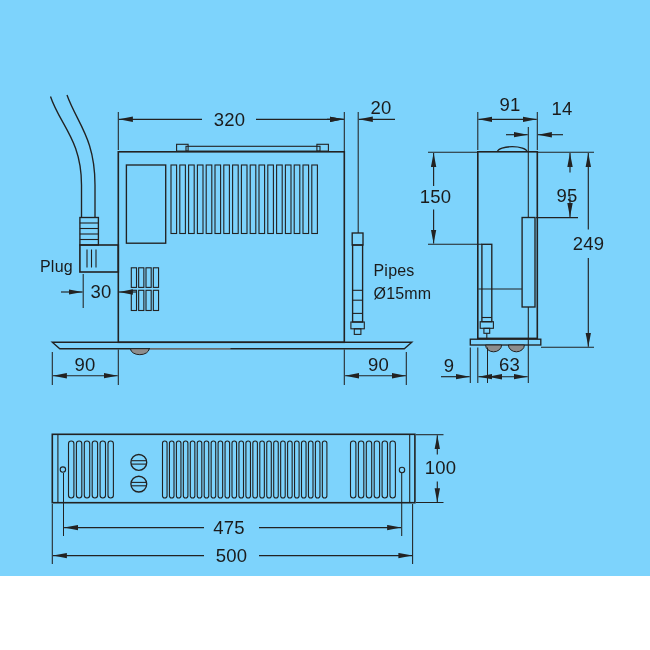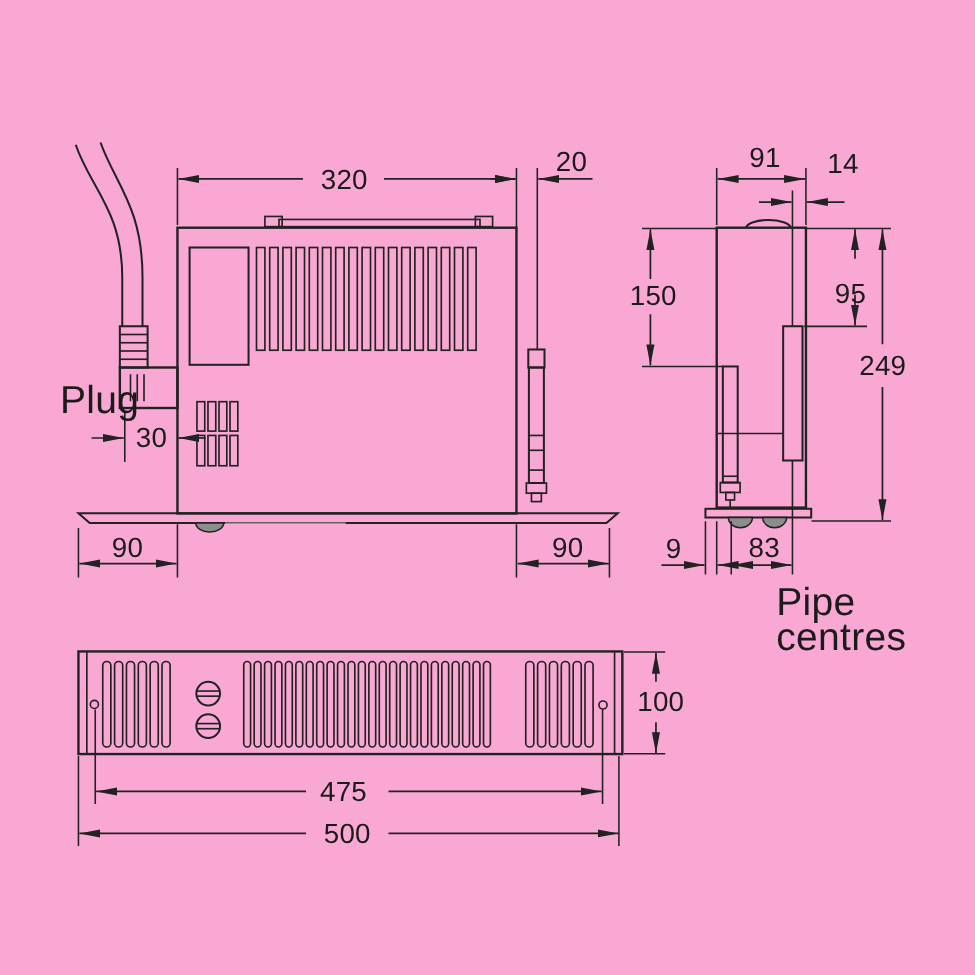--- a/index.html
+++ b/index.html
@@ -3,7 +3,7 @@
 <meta charset="utf-8">
 <style>
   html,body{margin:0;padding:0;background:#ffffff;}
-  .stage{position:relative;width:650px;height:650px;background:#f9a8d4;
+  .stage{position:relative;width:650px;height:576px;background:#7dd3fc;
          font-family:"Liberation Sans",sans-serif;overflow:hidden;}
   .stage svg{position:absolute;left:0;top:0;}
   .t{position:absolute;transform:translate(-50%,-50%);font-size:18.5px;color:#1b1b1b;

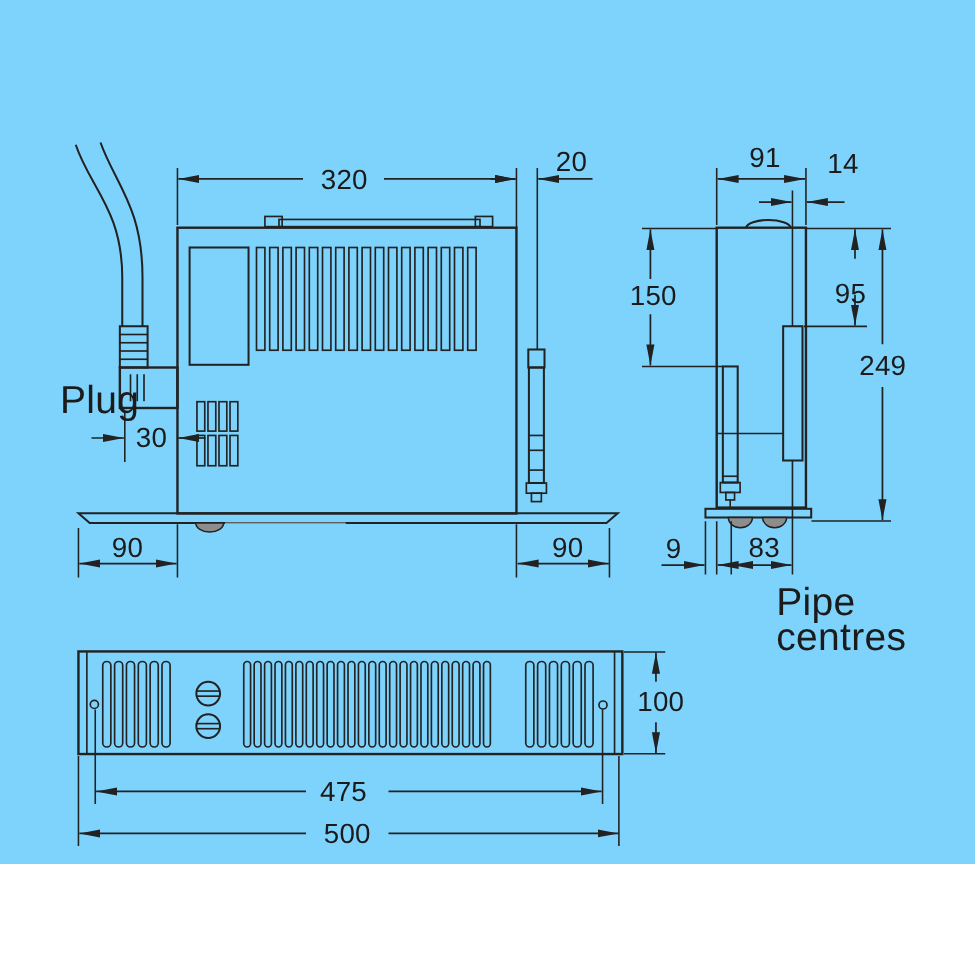--- a/index.html
+++ b/index.html
@@ -8,7 +8,7 @@
   .stage svg{position:absolute;left:0;top:0;}
   .t{position:absolute;transform:translate(-50%,-50%);font-size:18.5px;color:#1b1b1b;
      white-space:pre-line;letter-spacing:.2px;line-height:20px;}
-  .lbl{transform:none;font-size:26px;line-height:23px;}
+  .lbl{transform:none;font-size:16px;line-height:23px;}
   .out{fill:none;stroke:#222;stroke-width:1.6px;}
   .med{fill:none;stroke:#222;stroke-width:1.35px;}
   .thin{fill:none;stroke:#222;stroke-width:1.1px;}

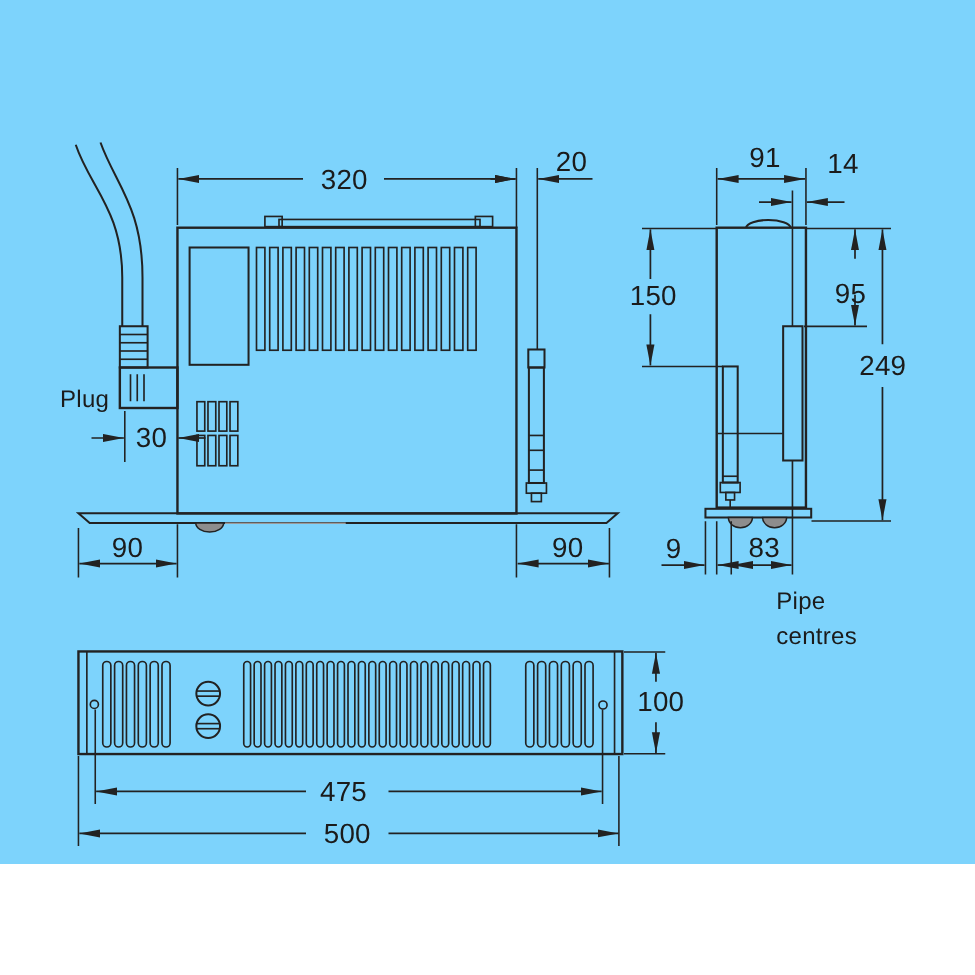--- a/index.html
+++ b/index.html
@@ -252,6 +252,8 @@
 <div class="t" style="left:101px;top:291.5px">30</div>
 <div class="t" style="left:85px;top:365px">90</div>
 <div class="t" style="left:378.5px;top:365px">90</div>
+<div class="t lbl" style="left:373.5px;top:258.5px">Pipes
+Ø15mm</div>
 <div class="t" style="left:510px;top:105px">91</div>
 <div class="t" style="left:562px;top:109px">14</div>
 <div class="t" style="left:435.5px;top:197px">150</div>

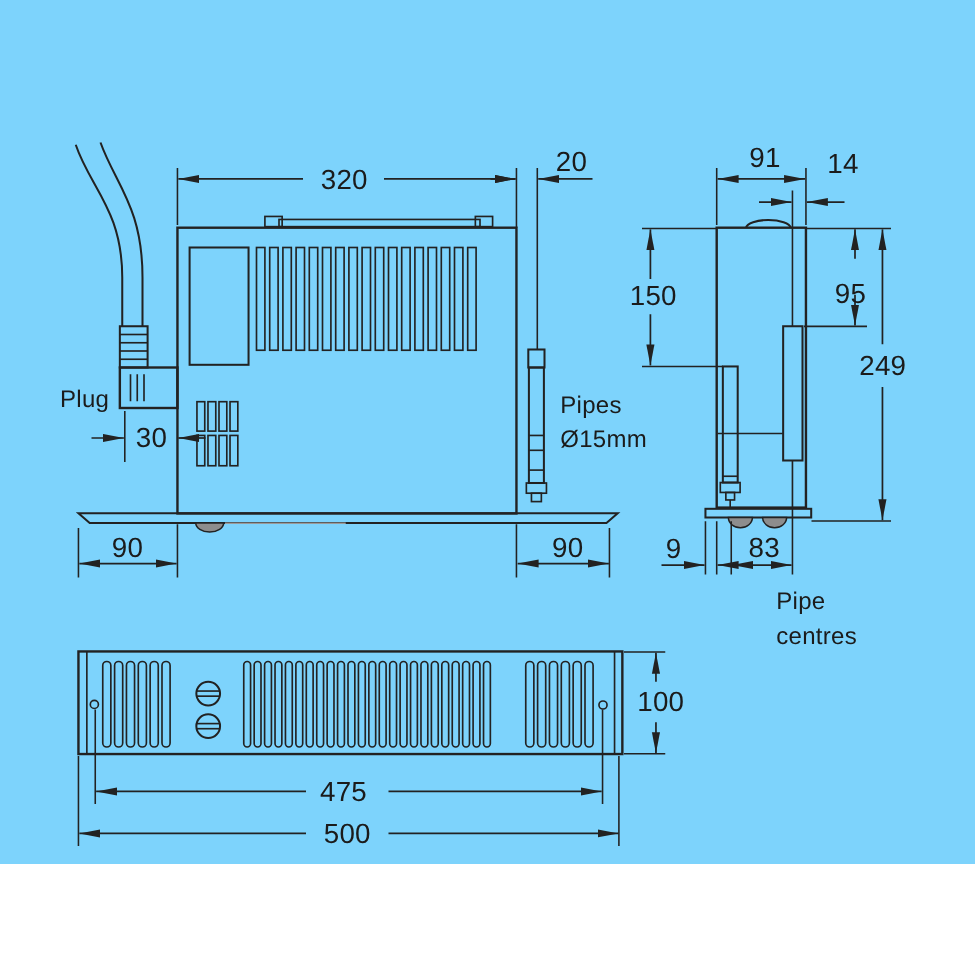--- a/index.html
+++ b/index.html
@@ -260,7 +260,7 @@
 <div class="t" style="left:567px;top:196px">95</div>
 <div class="t" style="left:588.5px;top:243.5px">249</div>
 <div class="t" style="left:449px;top:365.5px">9</div>
-<div class="t" style="left:509.5px;top:365px">83</div>
+<div class="t" style="left:509.5px;top:365px">63</div>
 <div class="t lbl" style="left:517.5px;top:389.5px">Pipe
 centres</div>
 <div class="t" style="left:440.5px;top:468px">100</div>

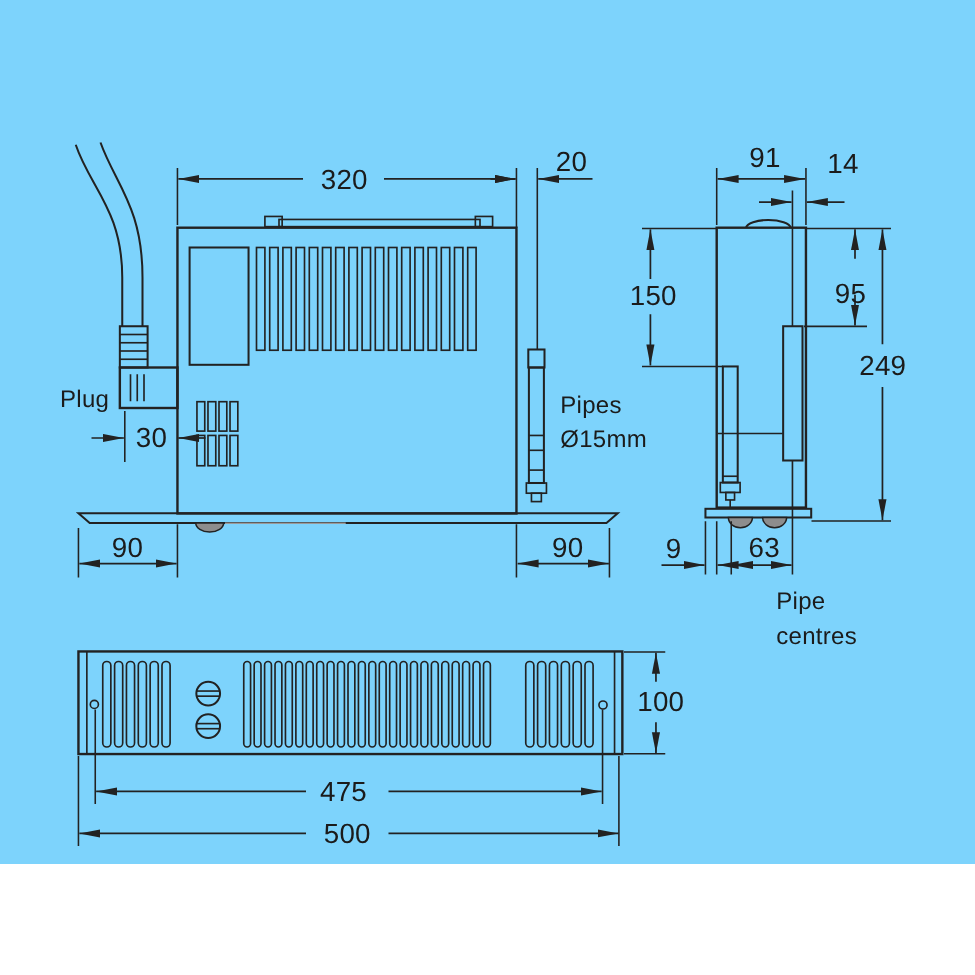--- a/index.html
+++ b/index.html
@@ -261,8 +261,6 @@
 <div class="t" style="left:588.5px;top:243.5px">249</div>
 <div class="t" style="left:449px;top:365.5px">9</div>
 <div class="t" style="left:509.5px;top:365px">63</div>
-<div class="t lbl" style="left:517.5px;top:389.5px">Pipe
-centres</div>
 <div class="t" style="left:440.5px;top:468px">100</div>
 <div class="t" style="left:229px;top:527.5px">475</div>
 <div class="t" style="left:231.5px;top:555.5px">500</div>

